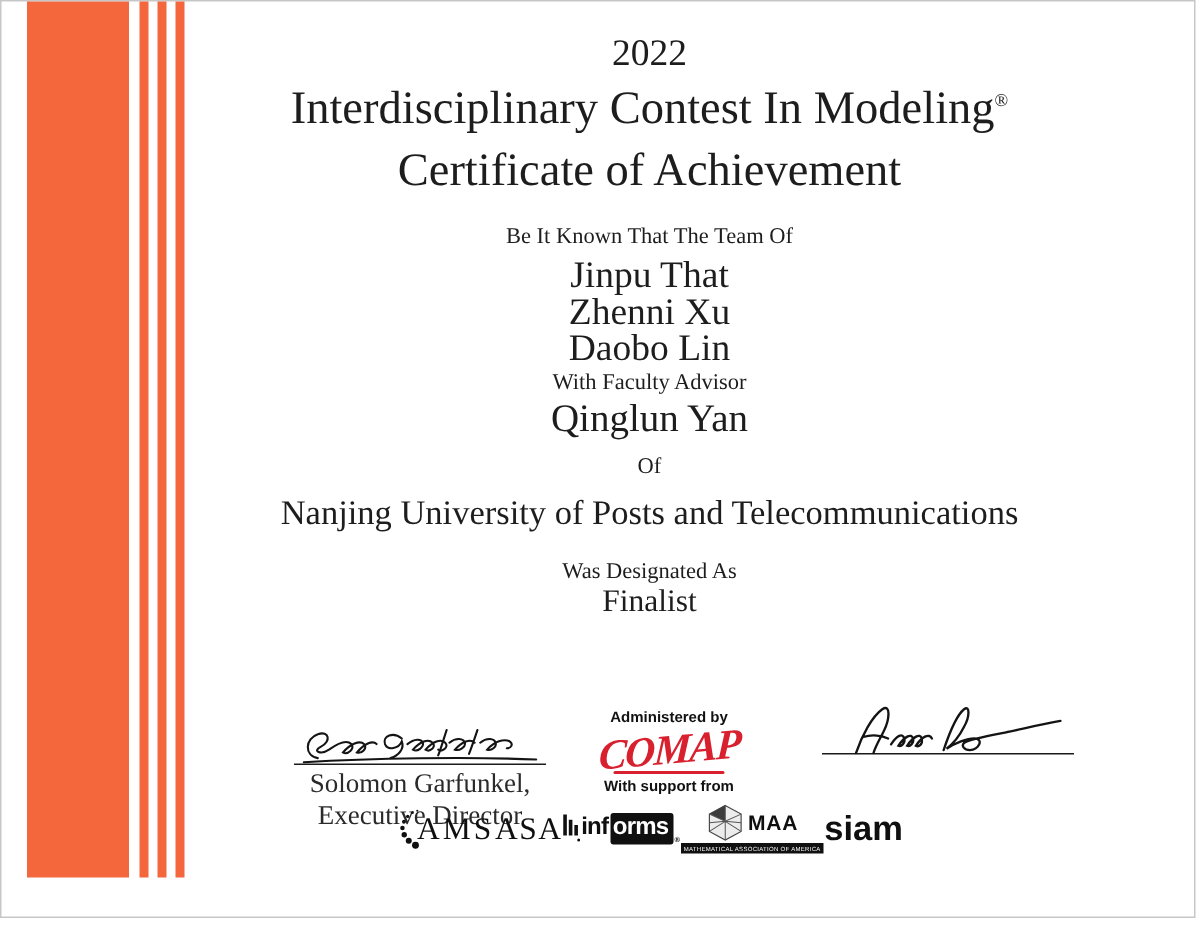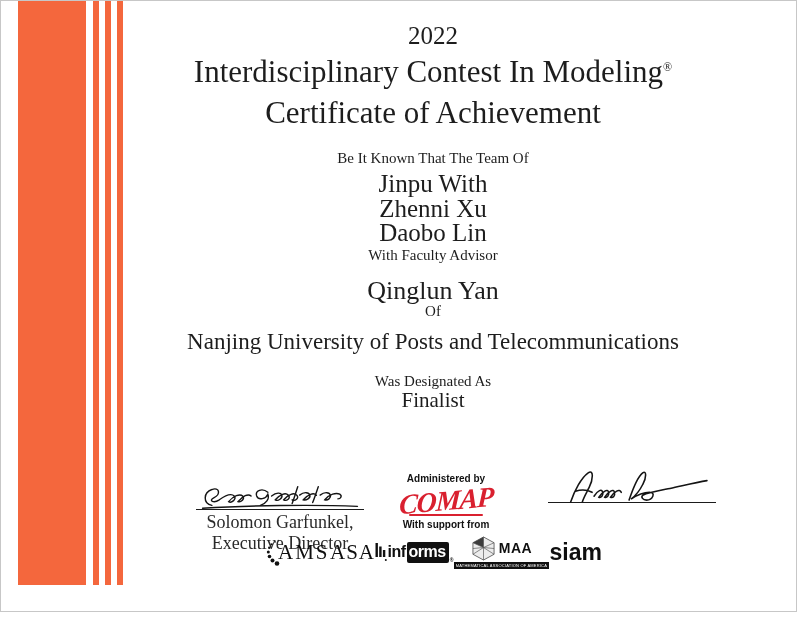--- a/index.html
+++ b/index.html
@@ -95,7 +95,7 @@
     <div class="line subtitle">Certificate of Achievement</div>
 
     <div class="line small-label team-intro">Be It Known That The Team Of</div>
-    <div class="line member0">Jinpu With</div>
+    <div class="line member0">Jinpu That</div>
     <div class="line member1">Zhenni Xu</div>
     <div class="line member2">Daobo Lin</div>
 

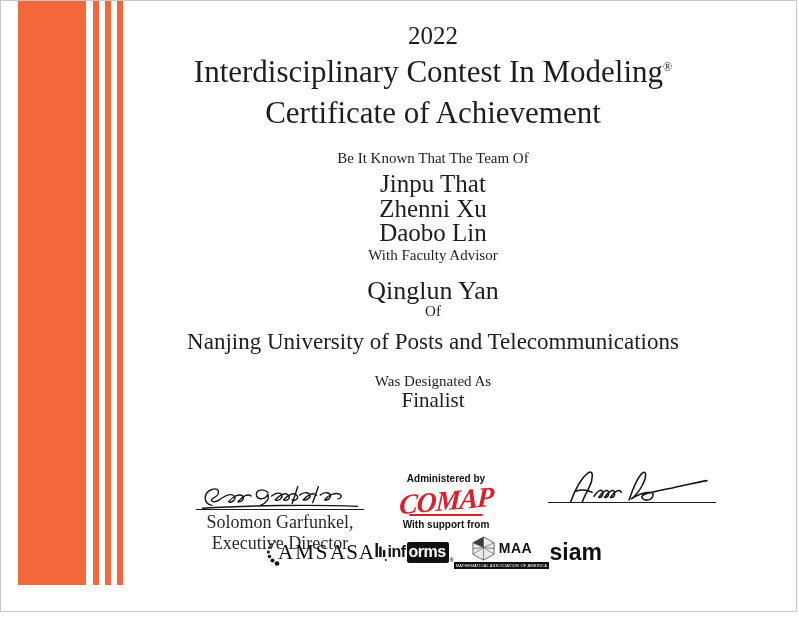--- a/index.html
+++ b/index.html
@@ -30,7 +30,7 @@
   .member1     { top:195px; font-size:25px; }
   .member2     { top:219px; font-size:25px; }
   .advisor-intro { top:247px; }
-  .advisor     { top:264px; font-size:26px;margin-top:12px; }
+  .advisor     { top:264px; font-size:26px; }
   .of-label    { top:303px; }
   .institution { top:329px; font-size:23px; }
   .designated  { top:373px; }

